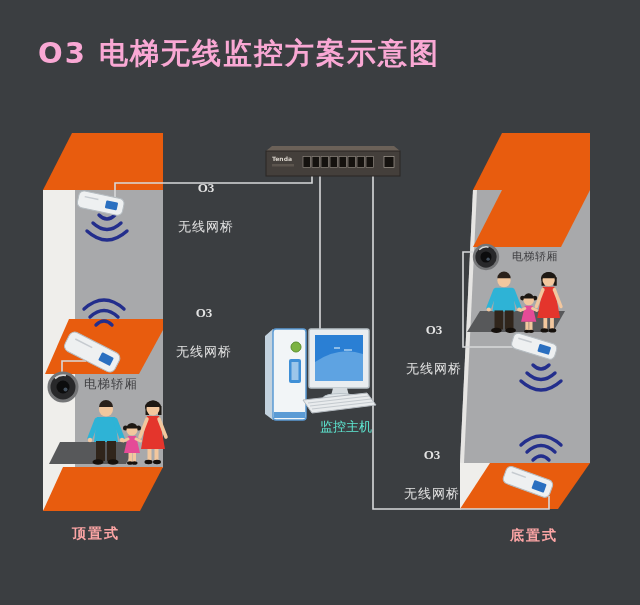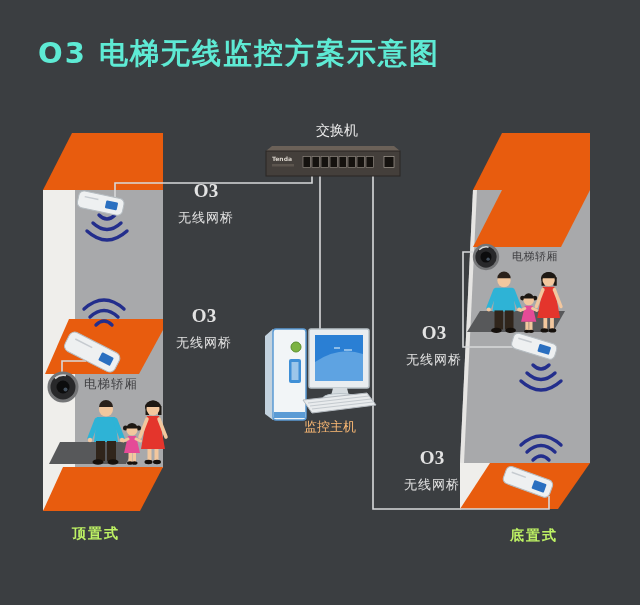--- a/index.html
+++ b/index.html
@@ -7,7 +7,7 @@
          font-family:"DejaVu Sans","Liberation Sans",sans-serif;}
   #stage svg{position:absolute;left:0;top:0;}
   .lbl{position:absolute;color:#e4e4e4;}
-  #title{left:38px;top:34px;font-size:29px;font-weight:bold;color:#5eead4;letter-spacing:2px;white-space:nowrap;}
+  #title{left:38px;top:34px;font-size:29px;font-weight:bold;color:#f9a8d4;letter-spacing:2px;white-space:nowrap;}
   .center{text-align:center;}
   #switch-label{left:293px;top:122px;width:88px;font-size:14px;color:#eaeaea;}
   #host-label{left:285px;top:418px;width:90px;font-size:13px;color:#fdba74;}

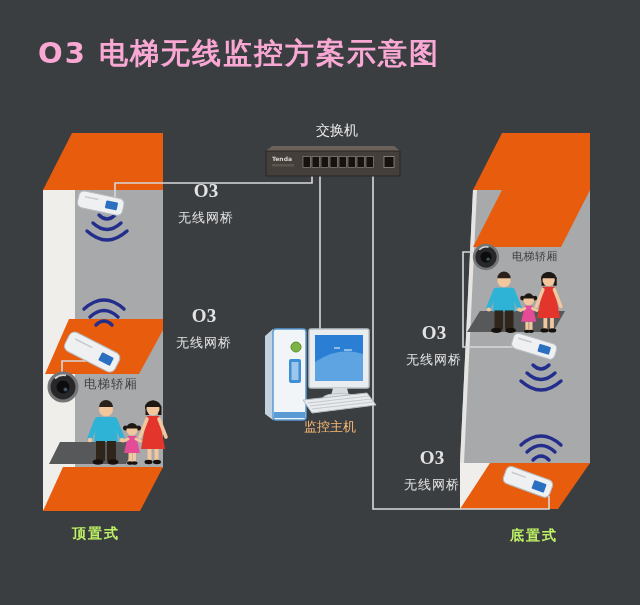--- a/index.html
+++ b/index.html
@@ -242,7 +242,6 @@
 
   <div id="title" class="lbl">O3 电梯无线监控方案示意图</div>
 
-  <div id="switch-label" class="lbl center">交换机</div>
   <div id="host-label" class="lbl center">监控主机</div>
 
   <div id="bl1" class="bridge-label">

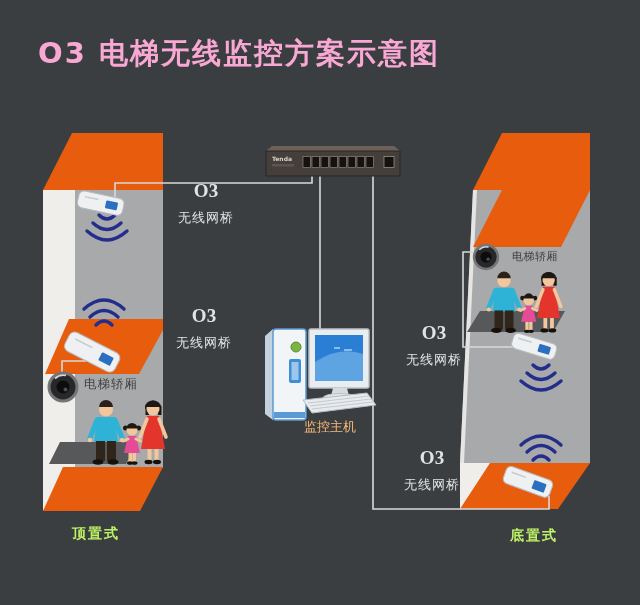--- a/index.html
+++ b/index.html
@@ -12,7 +12,7 @@
   #switch-label{left:293px;top:122px;width:88px;font-size:14px;color:#eaeaea;}
   #host-label{left:285px;top:418px;width:90px;font-size:13px;color:#fdba74;}
   .bridge-label{position:absolute;width:76px;text-align:center;color:#e3e3e3;}
-  .bridge-model{font-family:"Liberation Serif","DejaVu Serif",serif;font-weight:bold;font-size:19px;}
+  .bridge-model{font-family:"Liberation Serif","DejaVu Serif",serif;font-weight:bold;font-size:13px;}
   .bridge-name{font-size:13px;margin-top:7px;letter-spacing:1px;}
   #bl1{left:168px;top:180px;} #bl2{left:166px;top:305px;}
   #bl3{left:396px;top:322px;} #bl4{left:394px;top:447px;}

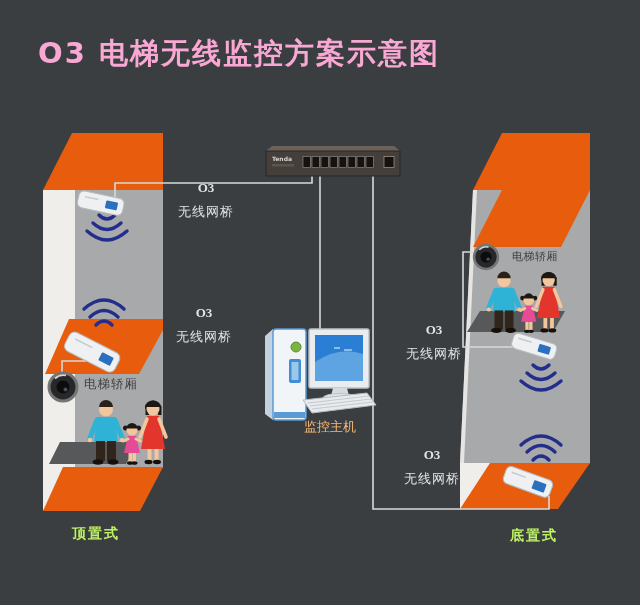--- a/index.html
+++ b/index.html
@@ -13,7 +13,7 @@
   #host-label{left:285px;top:418px;width:90px;font-size:13px;color:#fdba74;}
   .bridge-label{position:absolute;width:76px;text-align:center;color:#e3e3e3;}
   .bridge-model{font-family:"Liberation Serif","DejaVu Serif",serif;font-weight:bold;font-size:13px;}
-  .bridge-name{font-size:13px;margin-top:7px;letter-spacing:1px;}
+  .bridge-name{font-size:13px;margin-top:22px;letter-spacing:1px;}
   #bl1{left:168px;top:180px;} #bl2{left:166px;top:305px;}
   #bl3{left:396px;top:322px;} #bl4{left:394px;top:447px;}
   .car-label{position:absolute;color:#3f3f42;font-weight:normal;}

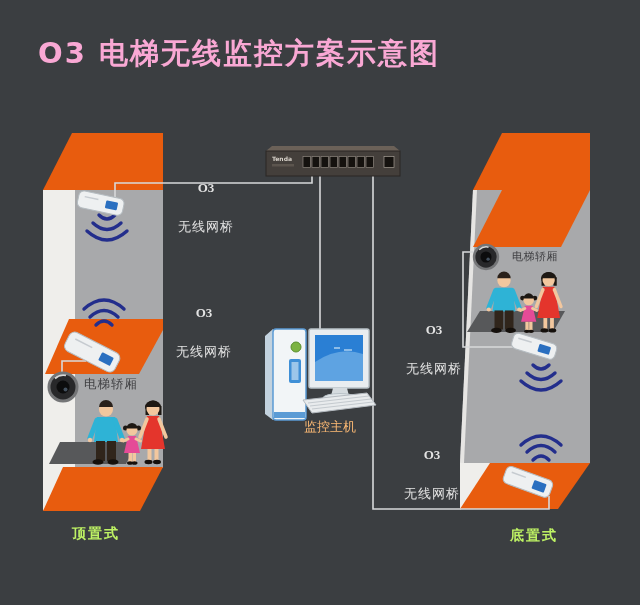--- a/index.html
+++ b/index.html
@@ -10,7 +10,7 @@
   #title{left:38px;top:34px;font-size:29px;font-weight:bold;color:#f9a8d4;letter-spacing:2px;white-space:nowrap;}
   .center{text-align:center;}
   #switch-label{left:293px;top:122px;width:88px;font-size:14px;color:#eaeaea;}
-  #host-label{left:285px;top:418px;width:90px;font-size:13px;color:#fdba74;}
+  #host-label{left:301px;top:418px;width:90px;font-size:13px;color:#5eead4;}
   .bridge-label{position:absolute;width:76px;text-align:center;color:#e3e3e3;}
   .bridge-model{font-family:"Liberation Serif","DejaVu Serif",serif;font-weight:bold;font-size:13px;}
   .bridge-name{font-size:13px;margin-top:22px;letter-spacing:1px;}

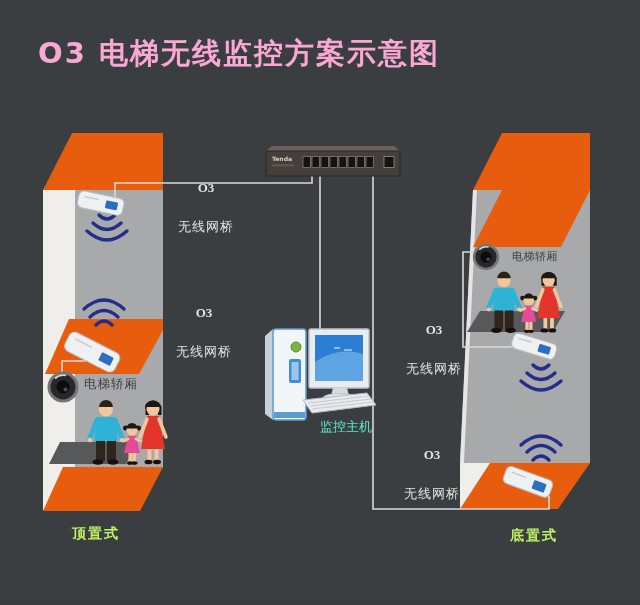--- a/index.html
+++ b/index.html
@@ -19,7 +19,7 @@
   .car-label{position:absolute;color:#3f3f42;font-weight:normal;}
   #car1{left:84px;top:376px;font-size:12.5px;letter-spacing:1px;}
   #car2{left:512px;top:249px;font-size:11px;letter-spacing:0.5px;}
-  .type-label{position:absolute;font-size:14px;color:#bef264;font-weight:bold;letter-spacing:2px;}
+  .type-label{position:absolute;font-size:14px;color:#fca5a5;font-weight:bold;letter-spacing:2px;}
   #type-left{left:72px;top:525px;} #type-right{left:510px;top:527px;font-family:Liberation Serif, serif;}
 </style>
 </head>

